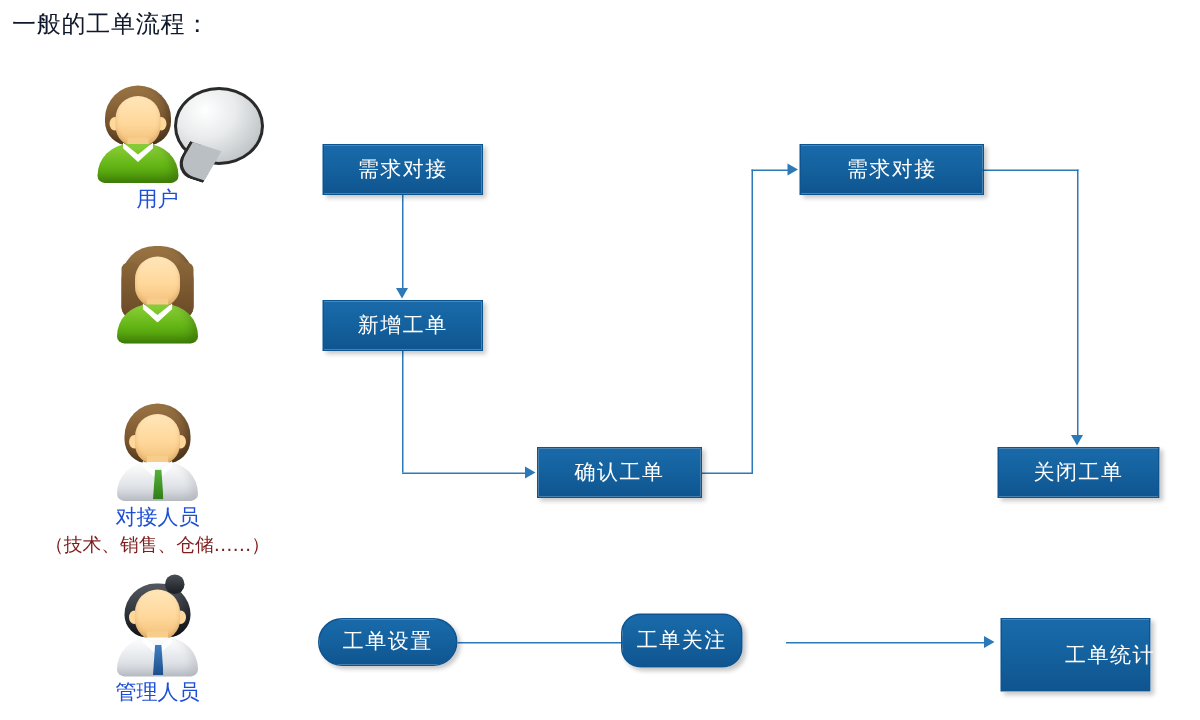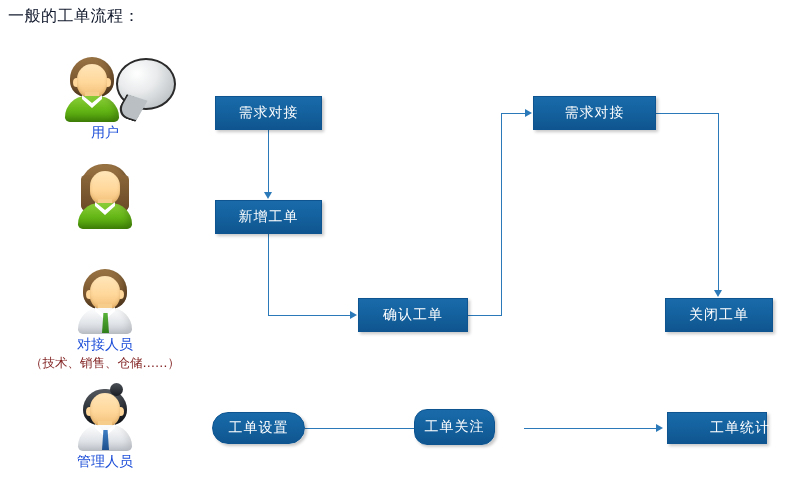--- a/index.html
+++ b/index.html
@@ -313,6 +313,6 @@
 
 <div class="node" style="left:414px; top:409px; width:81px; height:36px;border-radius:13px;">工单关注</div>
 
-<div class="node" style="left:667px; top:412px; width:100px; height:32px;padding-left:46px;">工单统计</div>
+<div class="node" style="left:667px; top:412px; width:100px; height:49px;padding-left:46px;">工单统计</div>
 
 </body></html>

